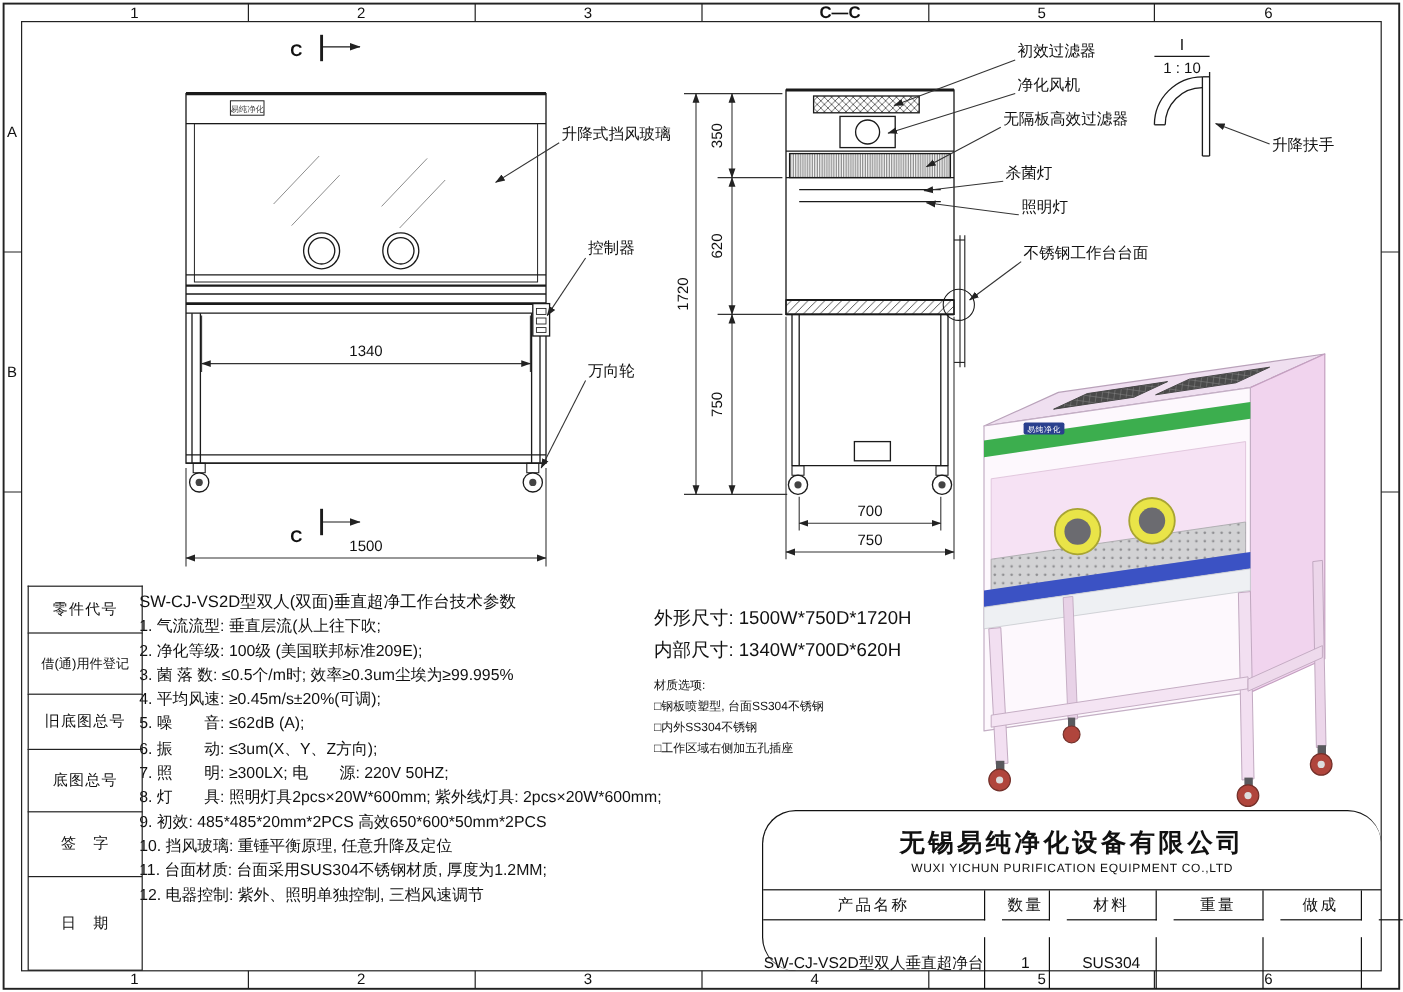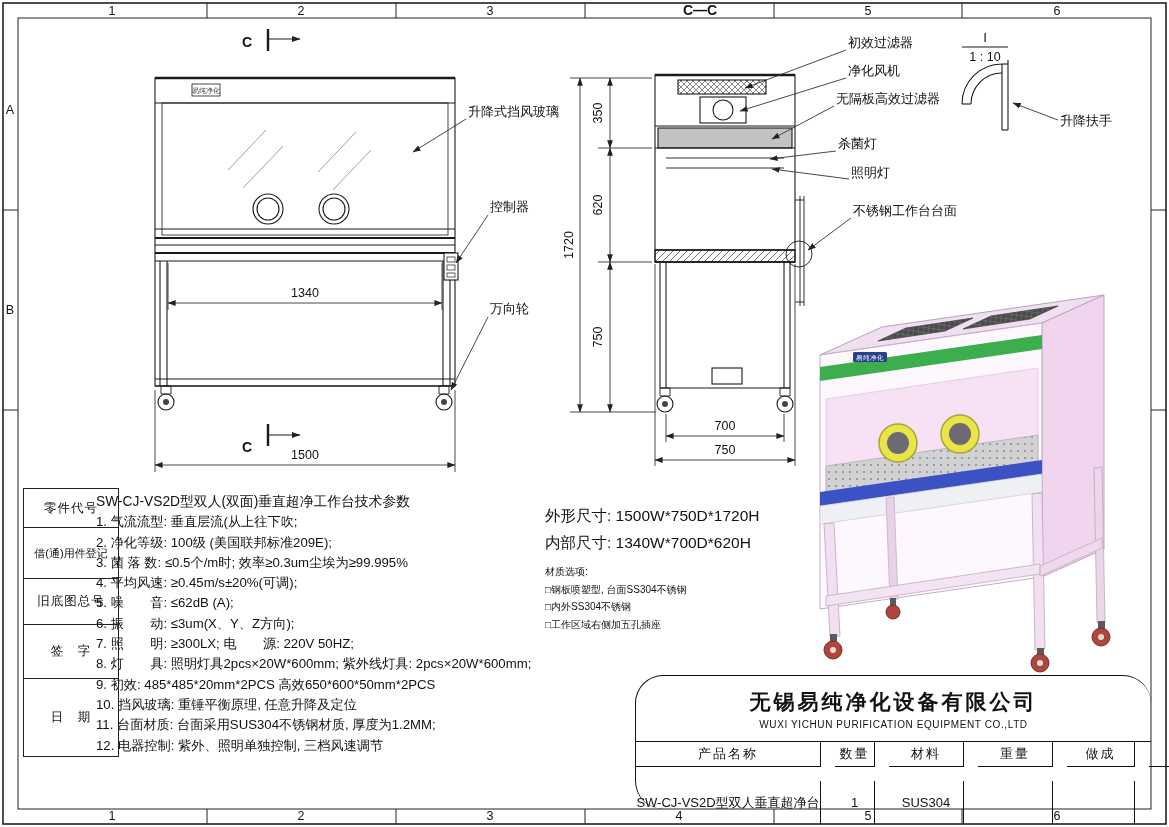--- a/index.html
+++ b/index.html
@@ -16,7 +16,7 @@
   .logo3d{font-size:6.5px;fill:#fff;text-anchor:middle;letter-spacing:.5px;}
   .abs{position:absolute;}
   
-  .specs{left:96px;top:492px;width:450px;font-size:13.2px;line-height:20.3px;white-space:nowrap;}
+  .specs{left:116px;top:492px;width:450px;font-size:13.2px;line-height:20.3px;white-space:nowrap;}
   .specs .t{font-size:13.8px;}
   .dimsblk{left:545px;top:502px;font-size:15.5px;line-height:27px;white-space:nowrap;}
   .mats{left:545px;top:563px;font-size:10px;line-height:17.5px;white-space:nowrap;}

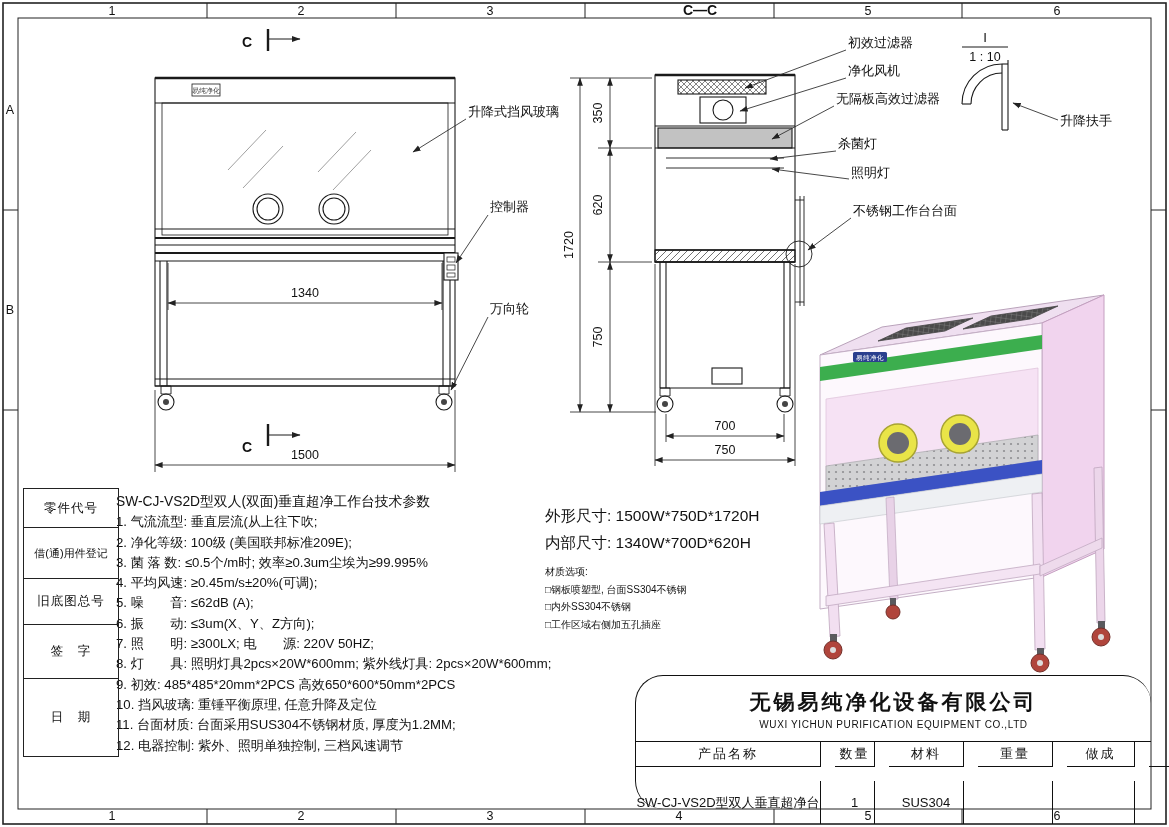--- a/index.html
+++ b/index.html
@@ -311,6 +311,7 @@
     <div class="margin-cell" style="height:39px">零件代号</div>
     <div class="margin-cell" style="height:51px;font-size:11px;letter-spacing:0">借(通)用件登记</div>
     <div class="margin-cell" style="height:46px">旧底图总号</div>
+    <div class="margin-cell" style="height:52px">底图总号</div>
     <div class="margin-cell" style="height:54px">签　字</div>
     <div class="margin-cell last" style="height:79px">日　期</div>
   </div>

